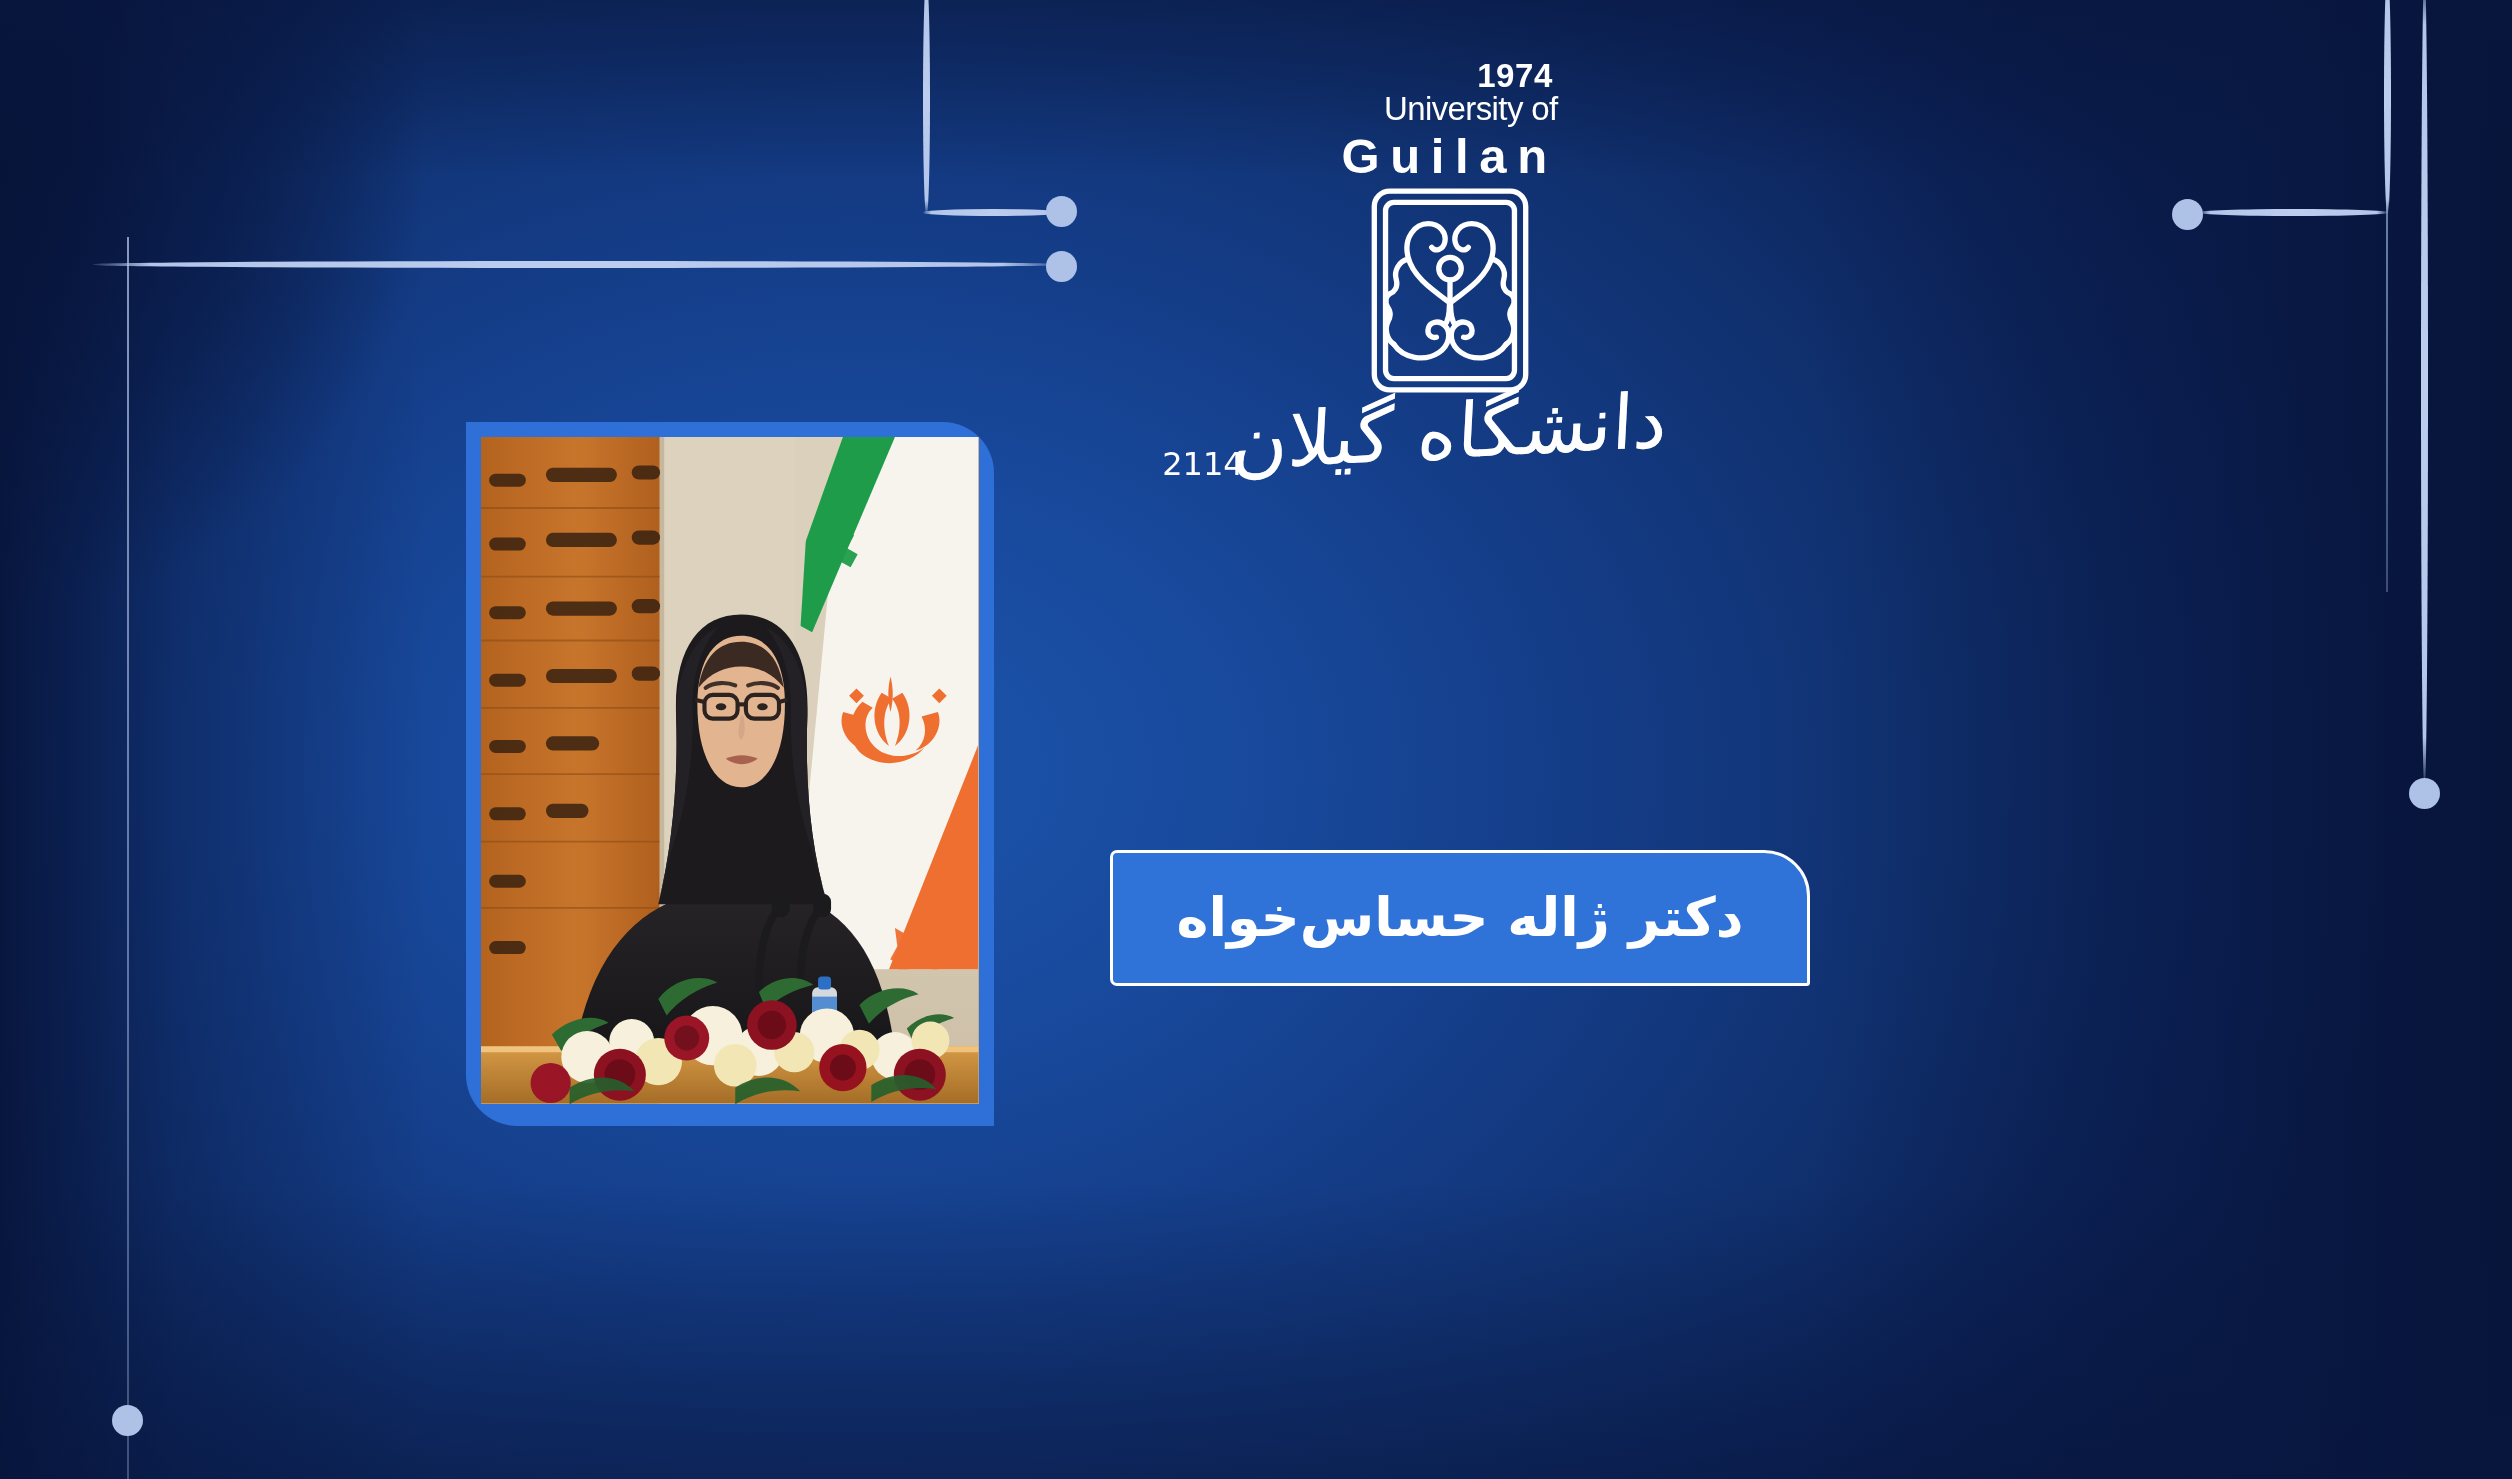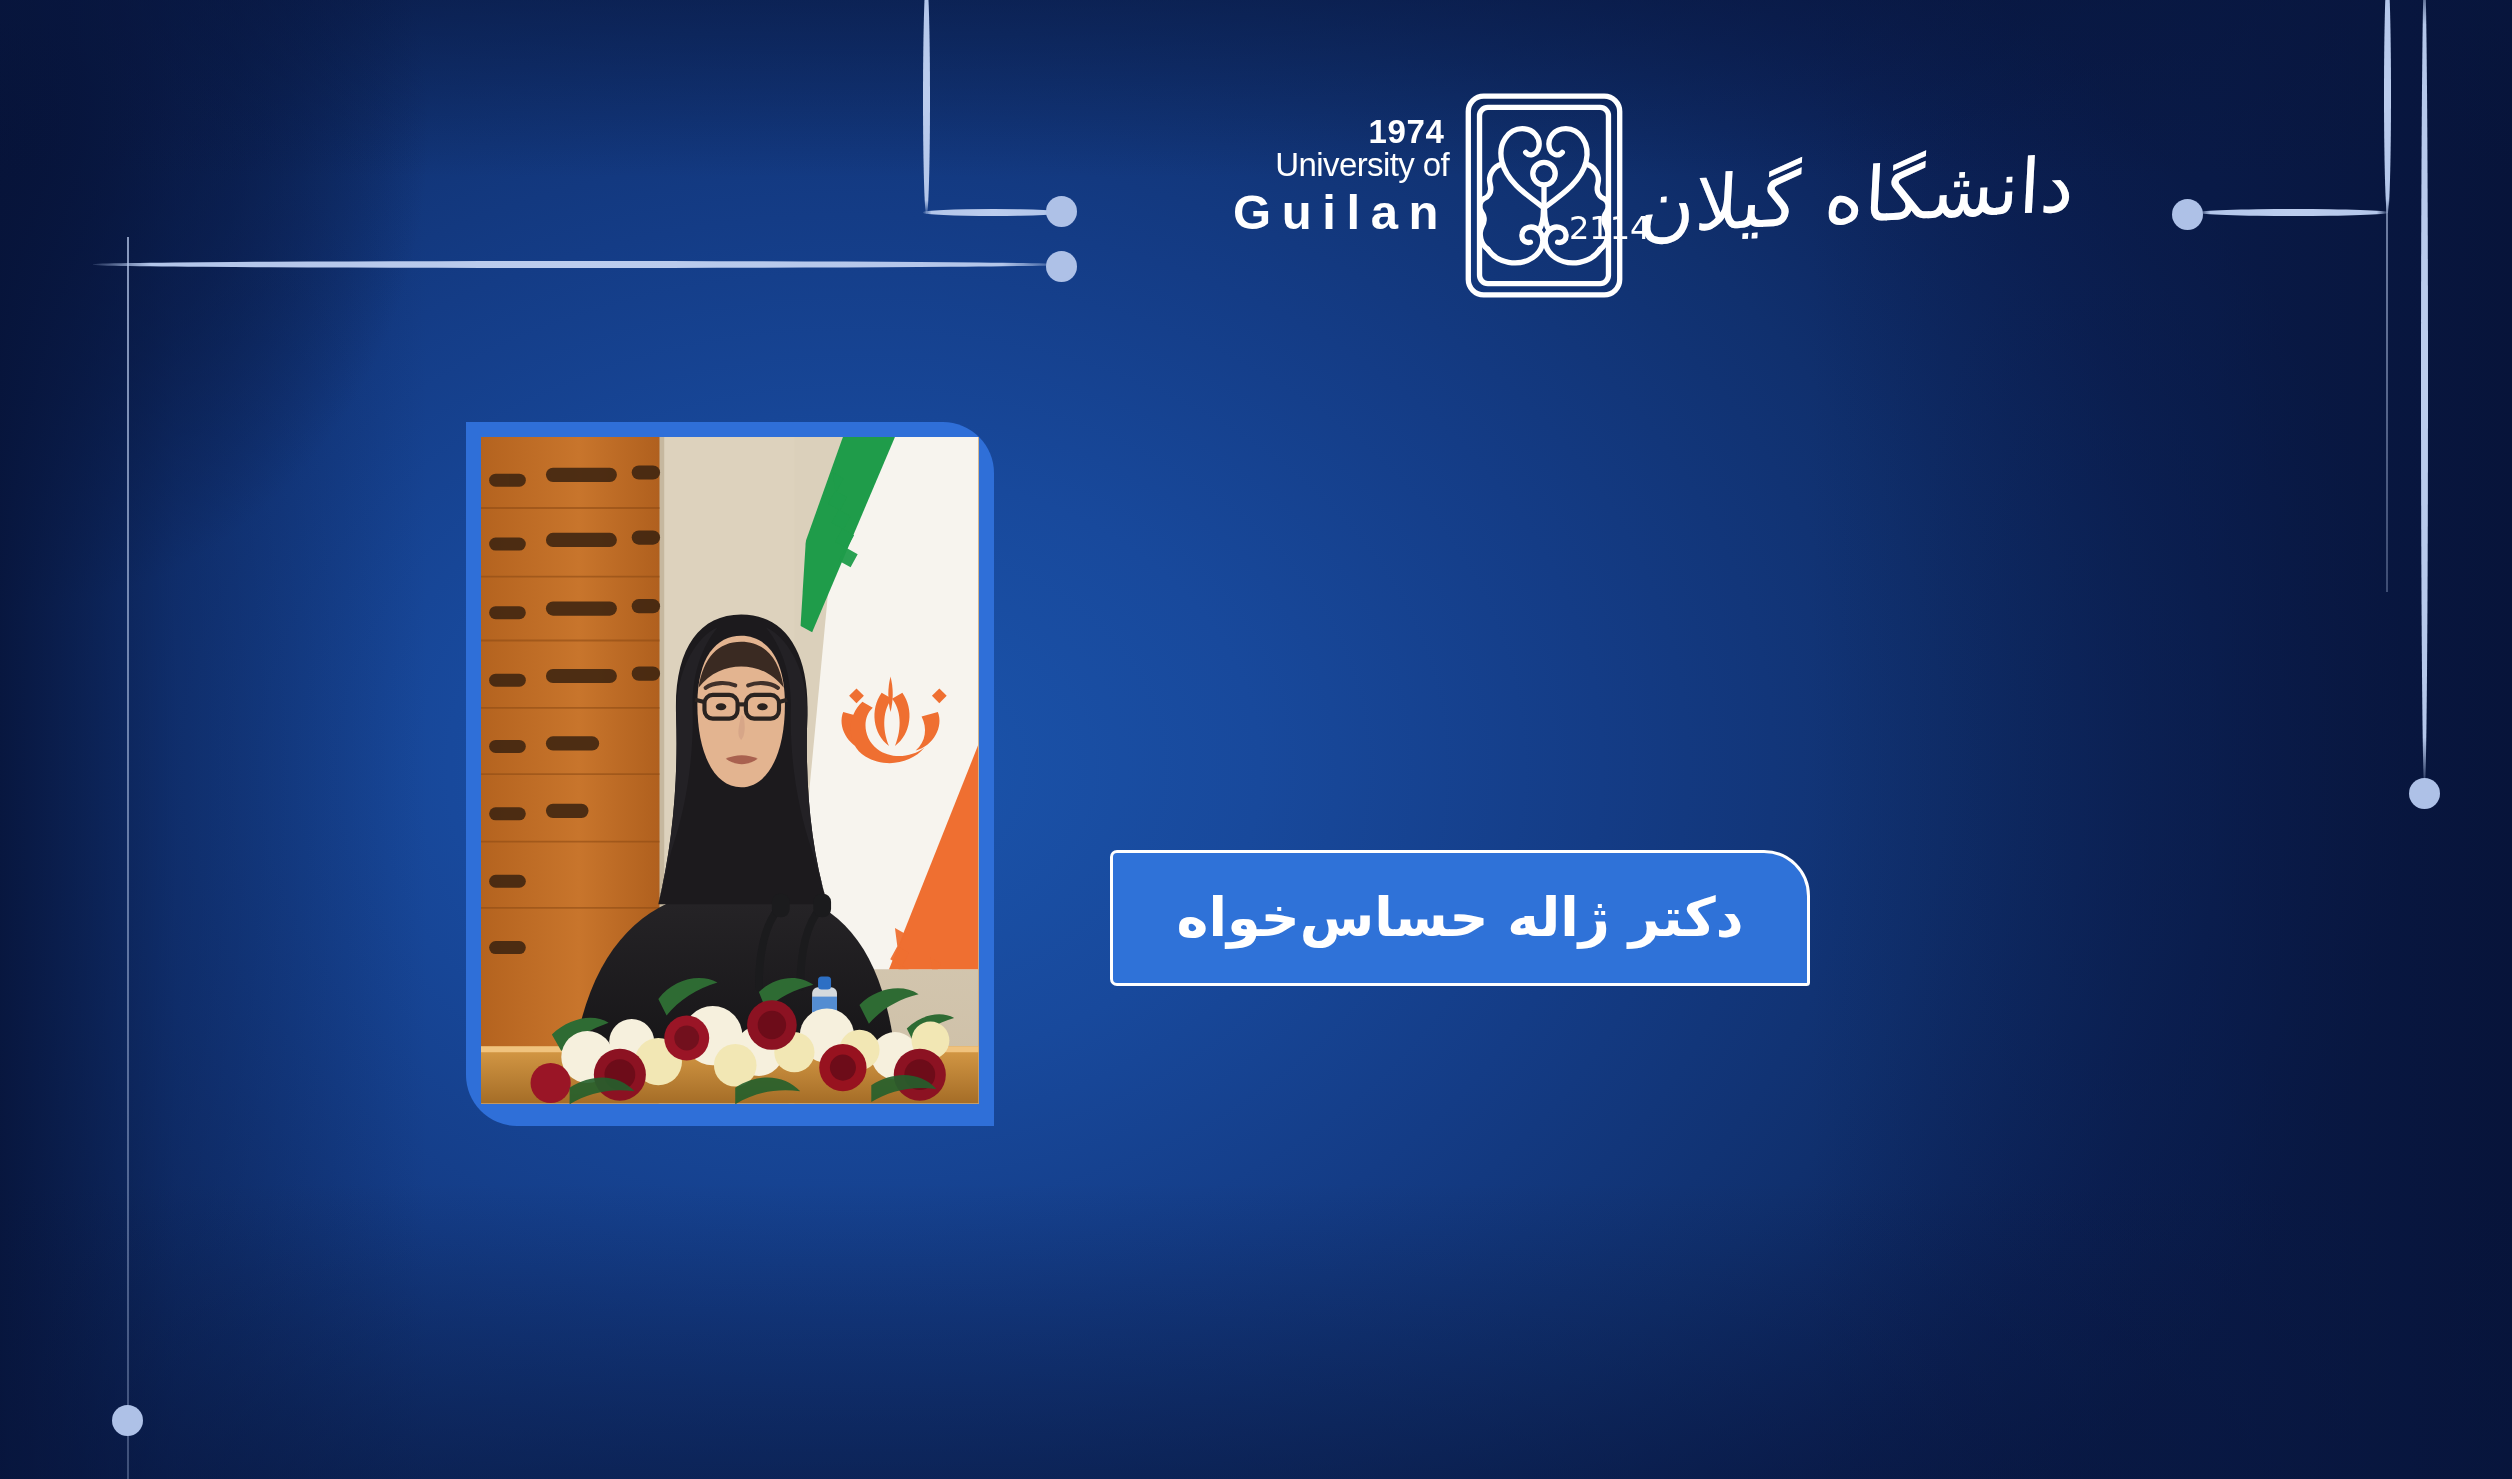--- a/index.html
+++ b/index.html
@@ -170,7 +170,7 @@
 
   <div class="dot" style="left:112px; top:1405px; width:31px; height:31px;"></div>
 
-  <div class="logo" style="left:1233px; top:92px;">
+  <div class="logo" style="left:1233px; top:92px;flex-direction:column;">
 
     <div class="logo-en">
       <div class="logo-year">1974</div>

